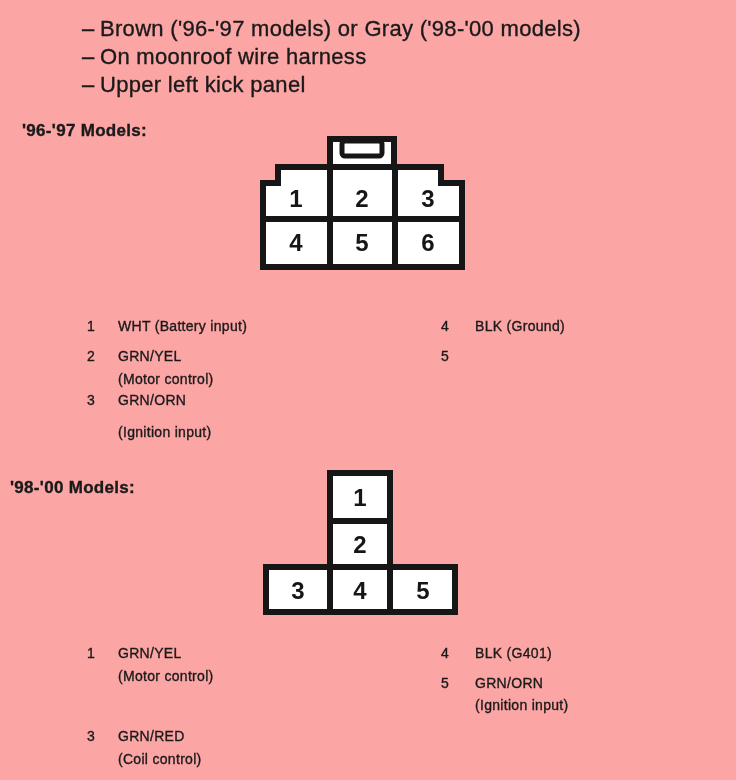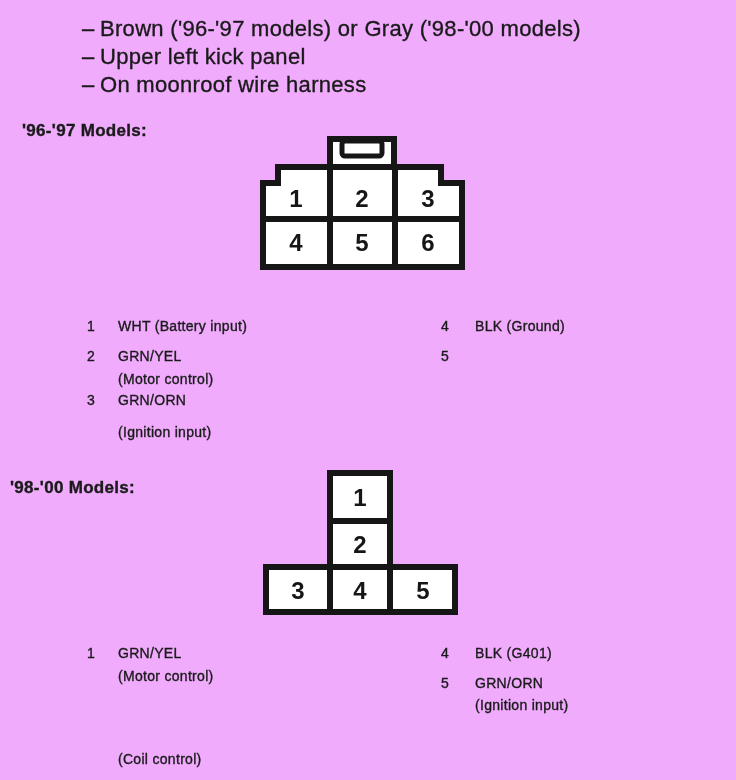--- a/index.html
+++ b/index.html
@@ -6,7 +6,7 @@
   .page{
     position:relative;
     width:736px;height:780px;
-    background:#f0abfc;
+    background:#fca5a5;
     font-family:"Liberation Sans","DejaVu Sans",sans-serif;
     color:#1a1a1a;
     letter-spacing:0.3px;

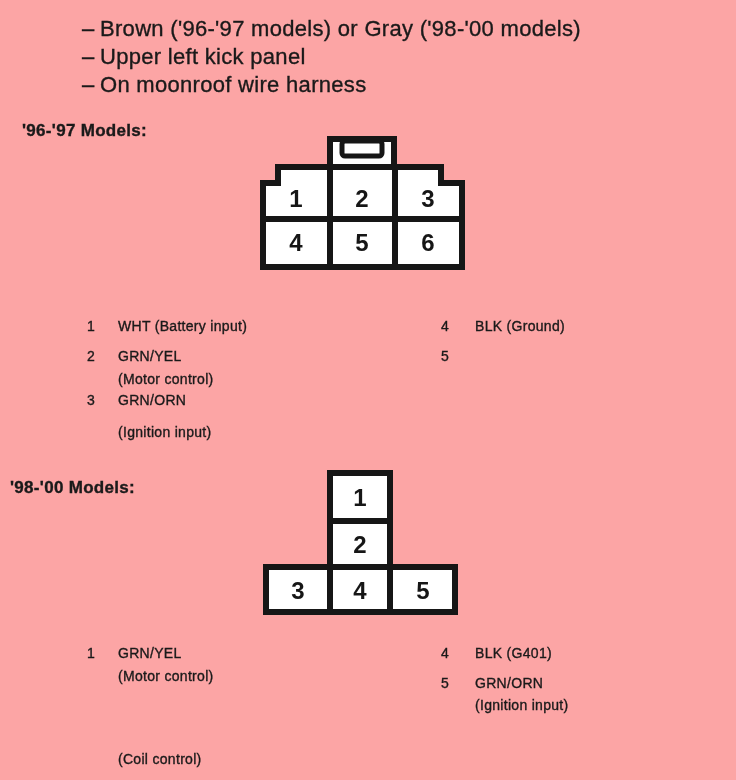--- a/index.html
+++ b/index.html
@@ -36,8 +36,8 @@
 
   <div class="abs bullets">
     <div class="bullet"><span class="dash">–</span><span>Brown ('96-'97 models) or Gray ('98-'00 models)</span></div>
+    <div class="bullet"><span class="dash">–</span><span>On moonroof wire harness</span></div>
     <div class="bullet"><span class="dash">–</span><span>Upper left kick panel</span></div>
-    <div class="bullet"><span class="dash">–</span><span>On moonroof wire harness</span></div>
   </div>
 
   <div class="abs section-title" style="left:22px;top:117px;">'96-'97 Models:</div>

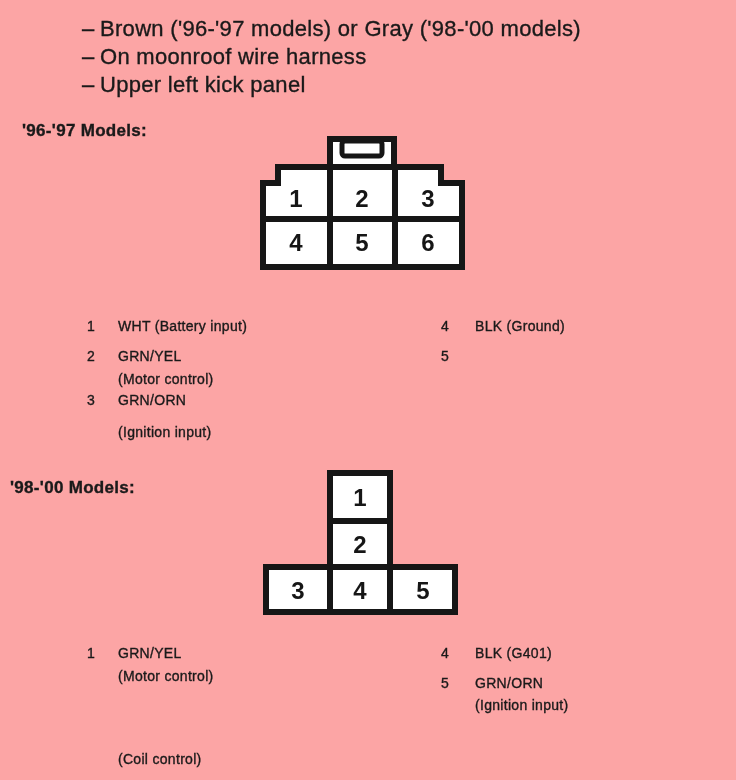--- a/index.html
+++ b/index.html
@@ -89,6 +89,7 @@
   <div class="abs legend" style="left:87px;top:641px;width:330px;height:135px;">
     <div class="lrow" style="top:0;"><span class="num numw-left">1</span><span>GRN/YEL</span></div>
     <div class="lrow" style="top:23px;"><span class="num numw-left"></span><span>(Motor control)</span></div>
+    <div class="lrow" style="top:83px;"><span class="num numw-left">3</span><span>GRN/RED</span></div>
     <div class="lrow" style="top:106px;"><span class="num numw-left"></span><span>(Coil control)</span></div>
   </div>
 

